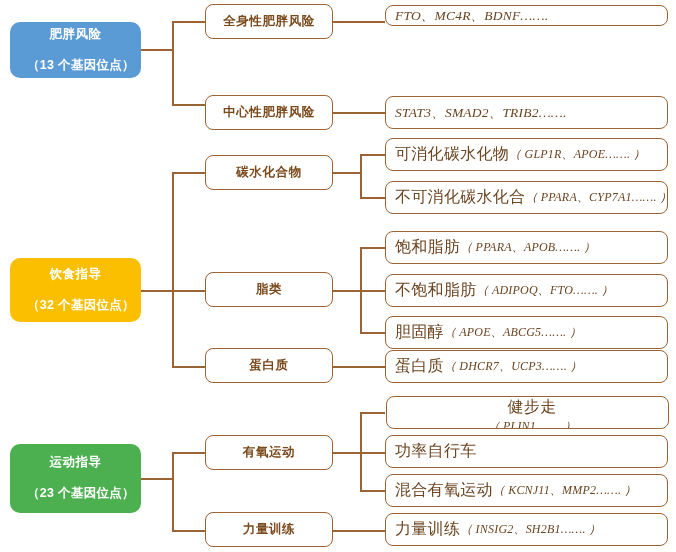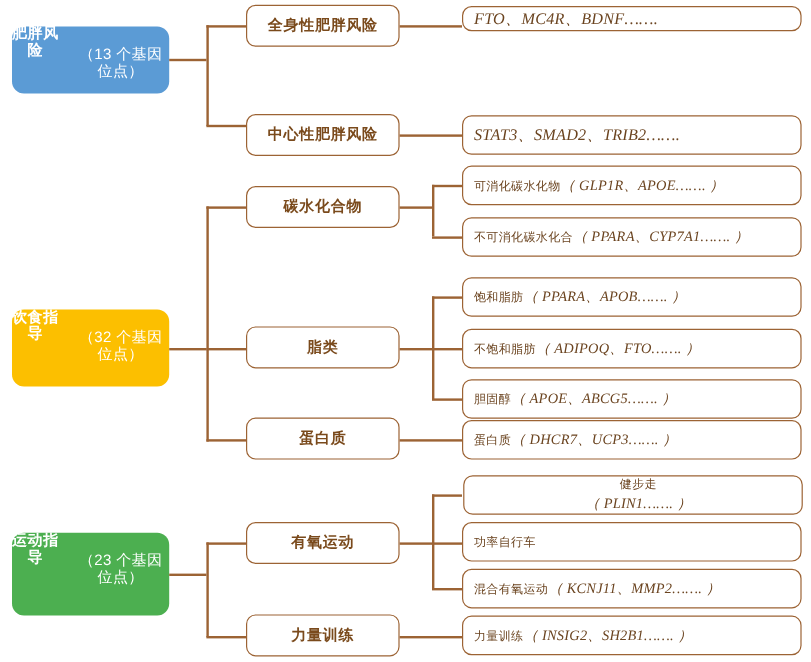--- a/index.html
+++ b/index.html
@@ -16,8 +16,8 @@
     position:absolute;
     border-radius:10px;
     display:flex;
-    flex-direction:row;
-    align-items:flex-start;
+    flex-direction:column;
+    align-items:center;
     justify-content:center;
     color:#ffffff;
     text-align:center;

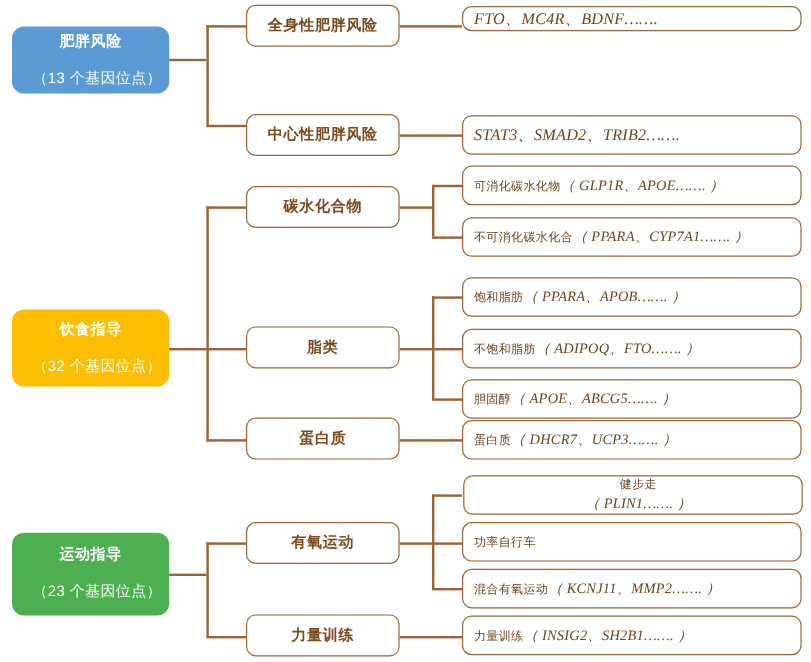--- a/index.html
+++ b/index.html
@@ -31,7 +31,7 @@
   }
   .root-node .rn-sub{
     font-size:12.5px;
-    font-weight:normal;
+    font-weight:bold;
     letter-spacing:.3px;
     margin-top:17px;
     line-height:1.1;

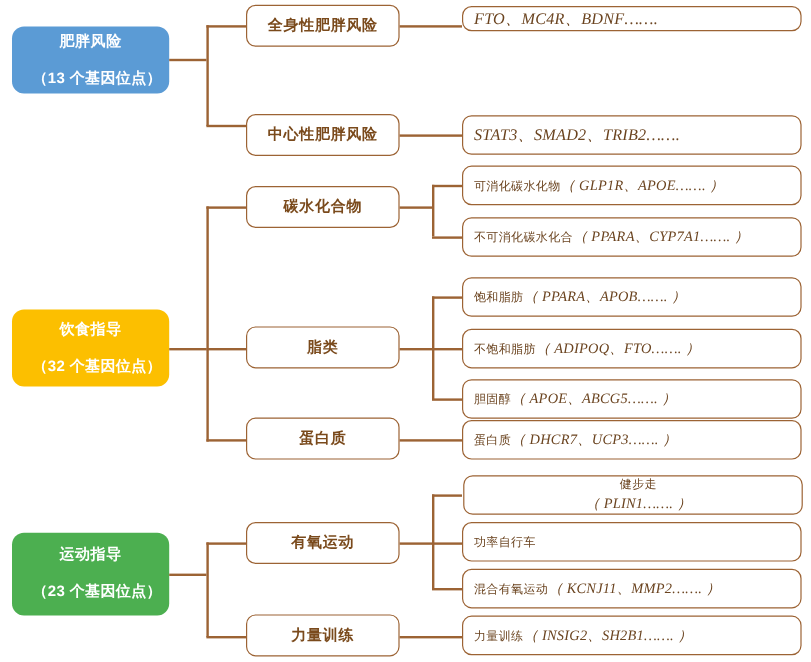--- a/index.html
+++ b/index.html
@@ -71,7 +71,7 @@
   }
   .leaf-box .cn{
     font-family:"Liberation Sans","DejaVu Sans",sans-serif;
-    font-size:10px;
+    font-size:16px;
     color:#6b4420;
     letter-spacing:.3px;
   }

